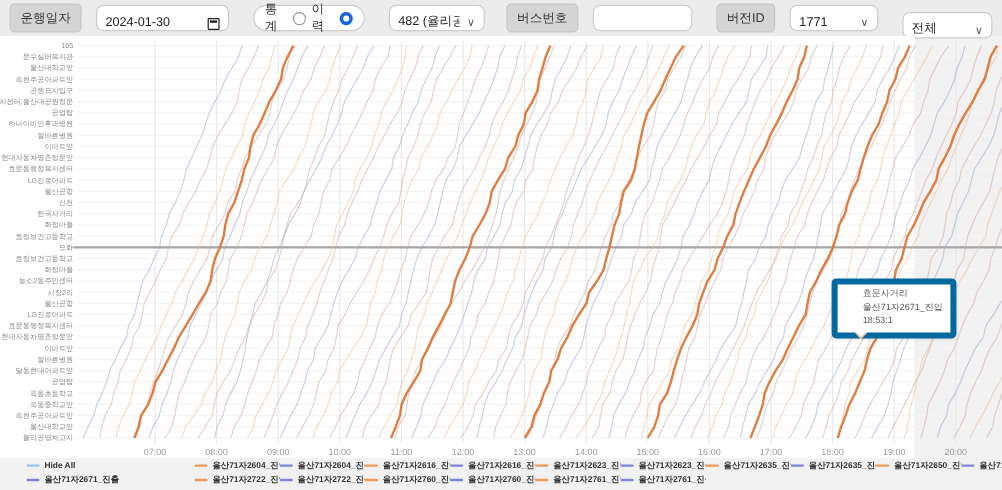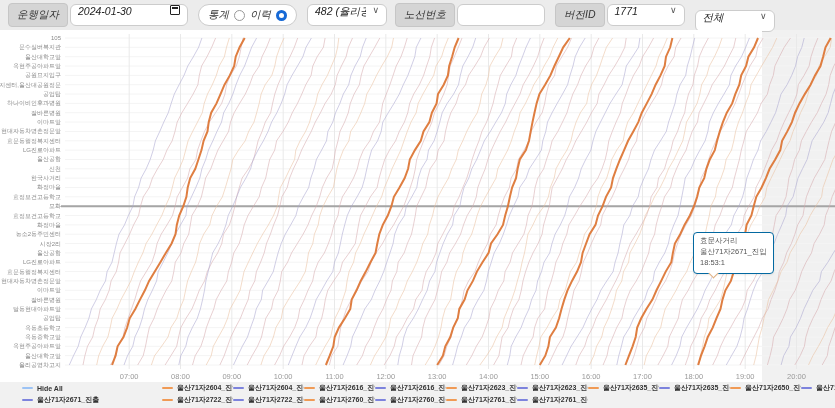--- a/index.html
+++ b/index.html
@@ -6,7 +6,7 @@
   html,body { width:835px; height:408px; overflow:hidden;
     font-family:"Liberation Sans","DejaVu Sans",sans-serif; background:#f1f1f1; }
   .topbar { position:absolute; left:0; top:0; width:835px; height:30px;
-    background:#ececec; display:flex; align-items:center; gap:2px; padding:0 8px;font-style:italic; }
+    background:#ececec; display:flex; align-items:center; gap:12px; padding:0 8px; }
   .chip { background:#d5d5d5; color:#333; font-size:10.5px; padding:4px 8px;
     border-radius:4px; white-space:nowrap; border:1px solid #c6c6c6; }
   .box { background:#fff; border:1px solid #ccc; border-radius:6px; height:22px;

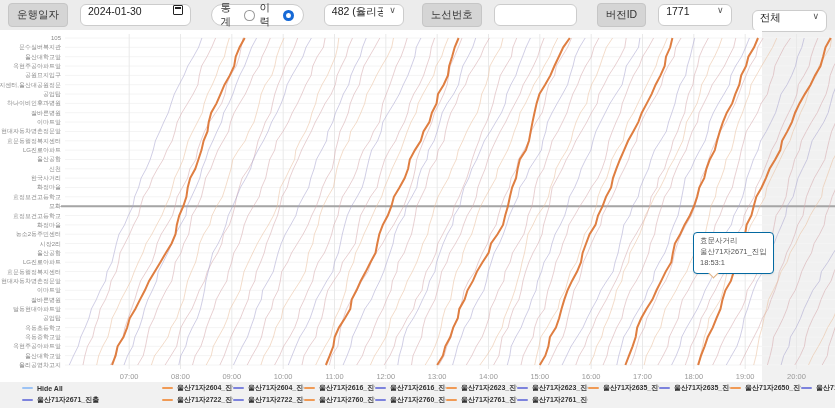--- a/index.html
+++ b/index.html
@@ -10,7 +10,7 @@
   .chip { background:#d5d5d5; color:#333; font-size:10.5px; padding:4px 8px;
     border-radius:4px; white-space:nowrap; border:1px solid #c6c6c6; }
   .box { background:#fff; border:1px solid #ccc; border-radius:6px; height:22px;
-    display:flex; align-items:flex-start; font-size:10.5px; color:#222; padding:0 7px; }
+    display:flex; align-items:flex-end; font-size:10.5px; color:#222; padding:0 7px; }
   .date-box { width:118px; justify-content:space-between; margin-right:8px; }
   .cal-icon { width:10px; height:10px; border:1.4px solid #222; border-radius:1px;
     position:relative; display:inline-block; }

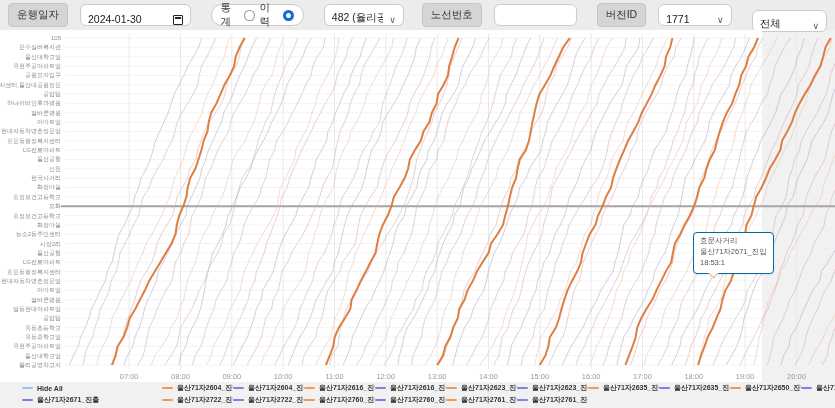--- a/index.html
+++ b/index.html
@@ -63,7 +63,7 @@
     <span class="val">482 (율리공영차고</span>
     <span class="chev">∨</span>
   </div>
-  <span class="chip">노선번호</span>
+  <span class="chip">버스번호</span>
   <div class="box bus-input">
     <span></span>
   </div>

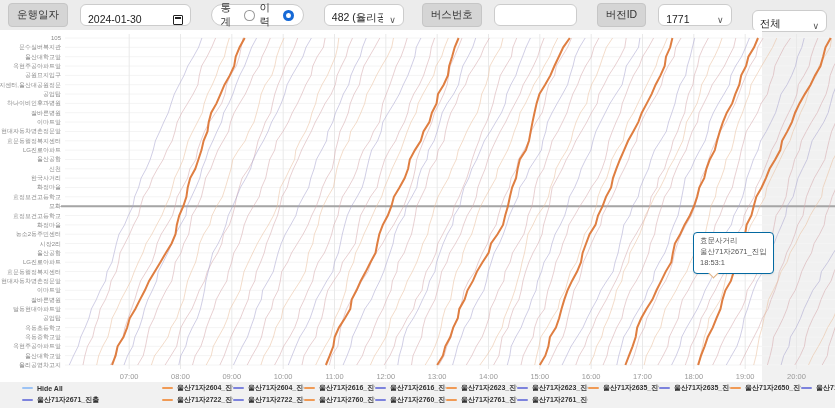--- a/index.html
+++ b/index.html
@@ -38,7 +38,7 @@
   .litem.wide { width:140px; flex:0 0 140px; }
   .dash { width:11px; height:2px; border-radius:1px; flex:0 0 11px; }
   .tooltip { position:absolute; left:693px; top:232px; background:#fff;
-    border:1px solid #0369a1; border-radius:4px; padding:3px 6px 4px 6px;
+    border:5px solid #0369a1; border-radius:4px; padding:3px 6px 4px 21px;
     font-size:7.5px; color:#555; line-height:1.45; z-index:5; box-shadow:0 1px 2px rgba(0,0,0,.08); }
   .tooltip .arrow { position:absolute; left:16px; bottom:-4px; width:7px; height:7px;
     background:#fff; border-right:1px solid #e0b183; border-bottom:1px solid #e0b183;

